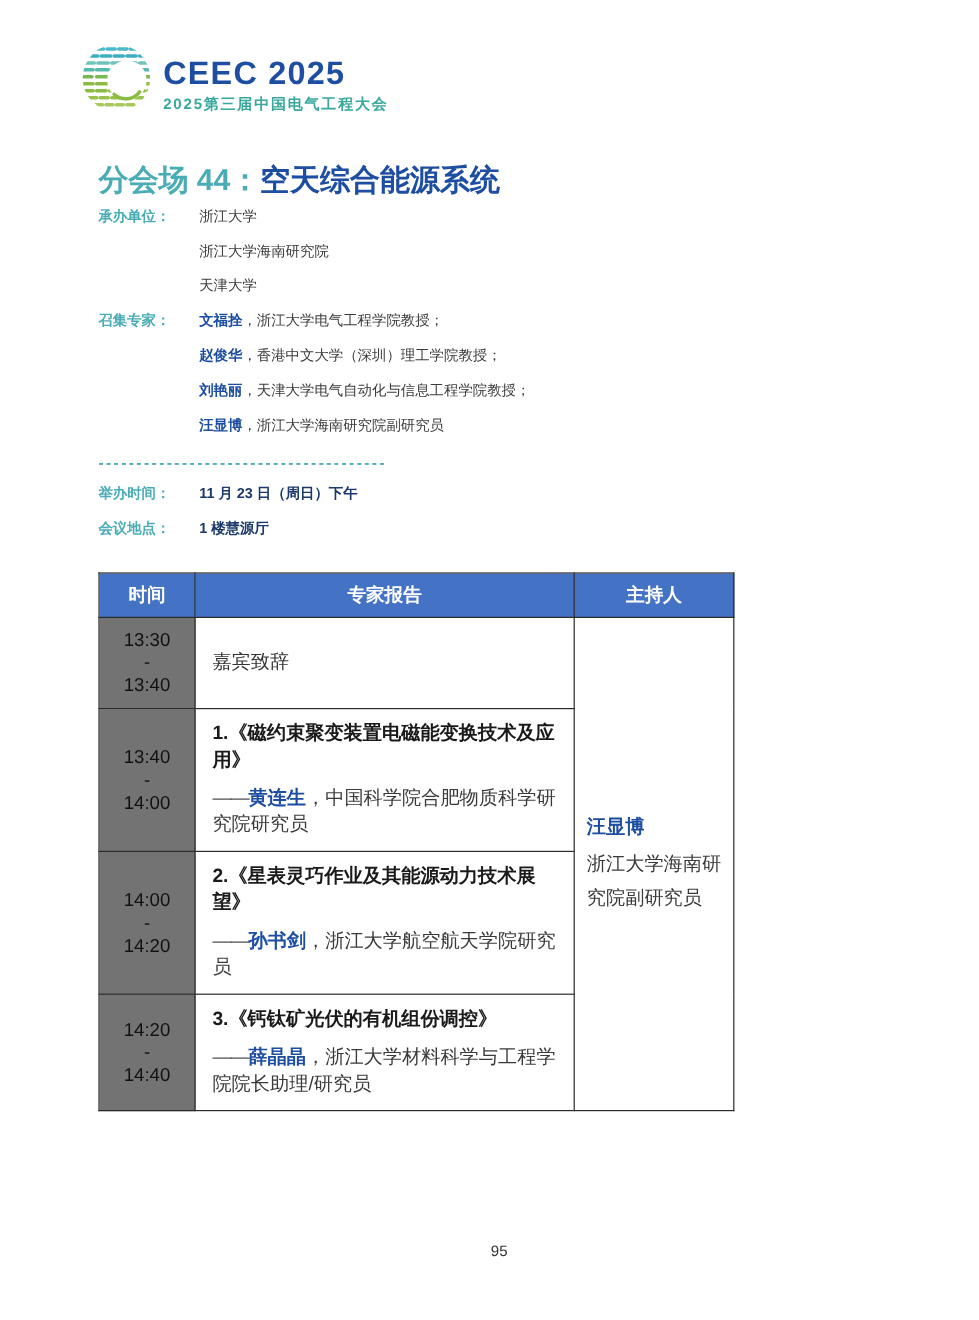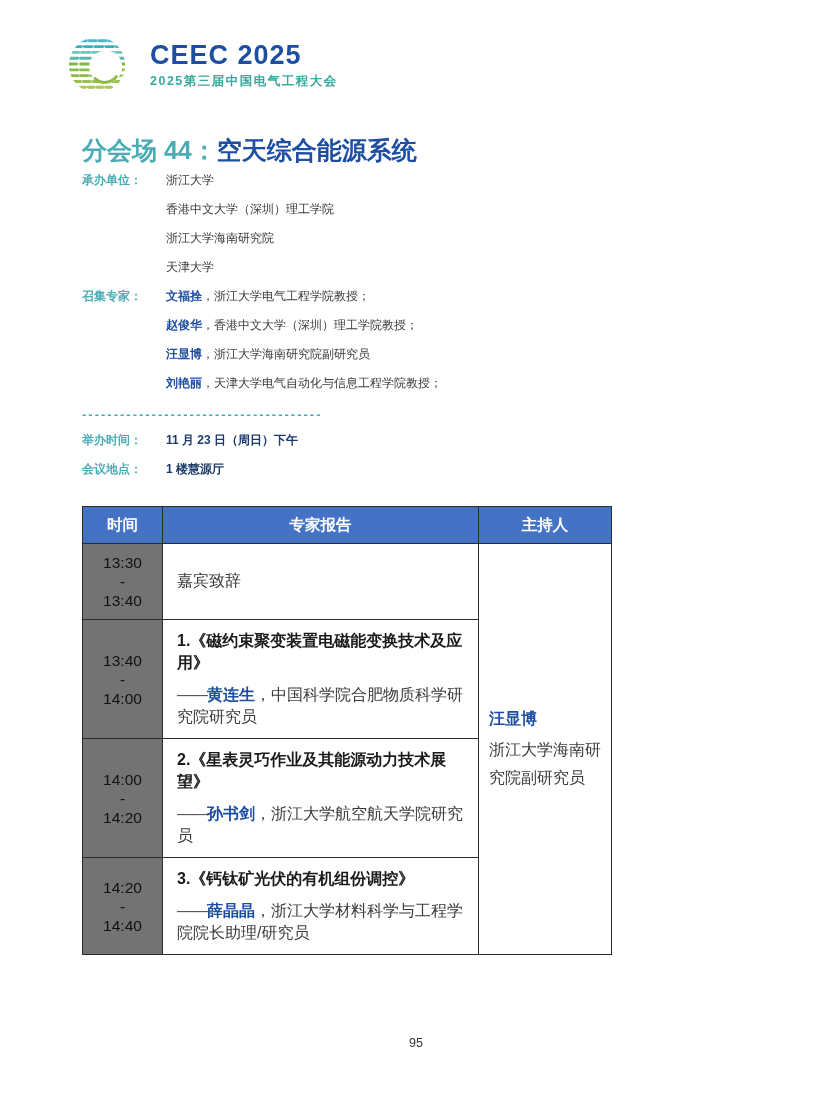--- a/index.html
+++ b/index.html
@@ -9,7 +9,7 @@
     color:#3a3a3a;overflow:hidden;
   }
   
-  .header{padding:34px 0 0 66px;display:flex;align-items:center;gap:22px;}
+  .header{padding:34px 0 0 66px;display:flex;align-items:flex-end;gap:8px;}
   .logo-icon{width:62px;height:62px;flex:none;}
   .brand-block{display:flex;flex-direction:column;justify-content:center;}
   .brand{font-size:27px;font-weight:bold;color:#1d4ea1;letter-spacing:1px;line-height:30px;}

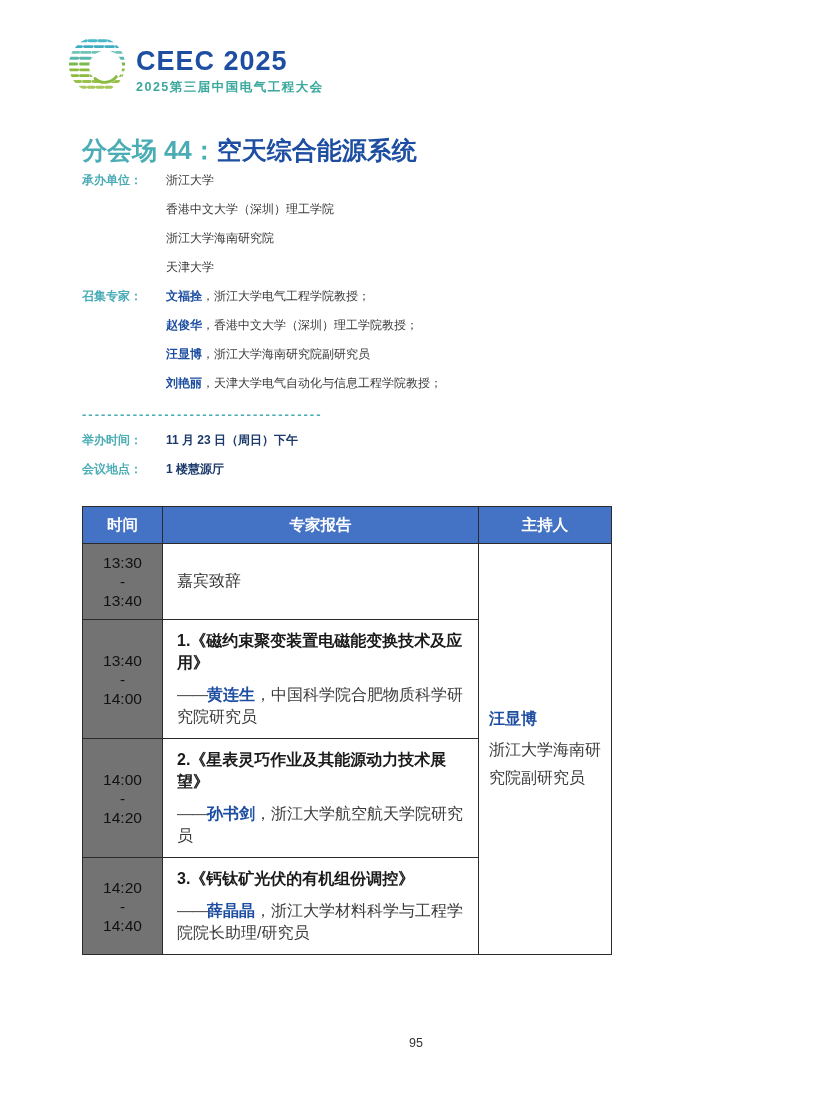--- a/index.html
+++ b/index.html
@@ -99,7 +99,6 @@
     </div>
     <div class="kv-row">
       <span class="kv-label"></span>
-      <span class="kv-value">香港中文大学（深圳）理工学院</span>
     </div>
     <div class="kv-row">
       <span class="kv-label"></span>

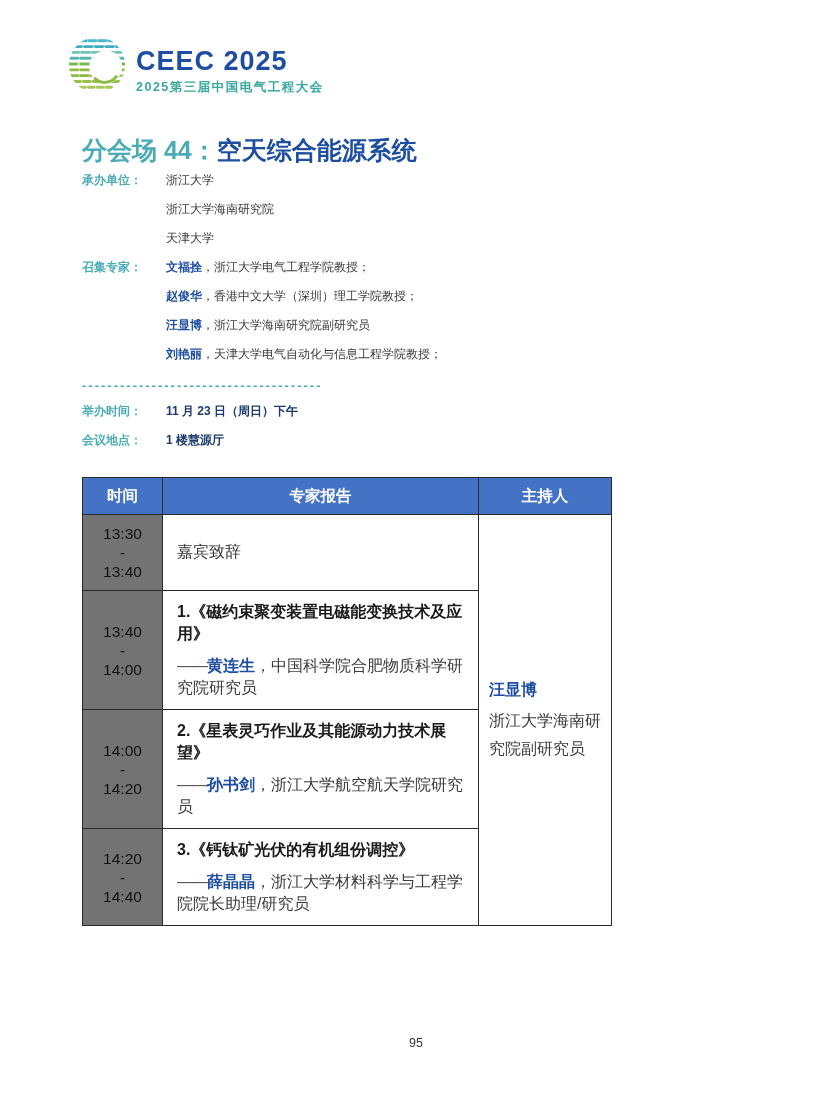--- a/index.html
+++ b/index.html
@@ -121,11 +121,11 @@
     </div>
     <div class="kv-row">
       <span class="kv-label"></span>
+      <span class="kv-value"><span class="expert-name">刘艳丽</span><span>，</span><span>天津大学电气自动化与信息工程学院教授；</span></span>
+    </div>
+    <div class="kv-row">
+      <span class="kv-label"></span>
       <span class="kv-value"><span class="expert-name">汪显博</span><span>，</span><span>浙江大学海南研究院副研究员</span></span>
-    </div>
-    <div class="kv-row">
-      <span class="kv-label"></span>
-      <span class="kv-value"><span class="expert-name">刘艳丽</span><span>，</span><span>天津大学电气自动化与信息工程学院教授；</span></span>
     </div>
   </div>
 

